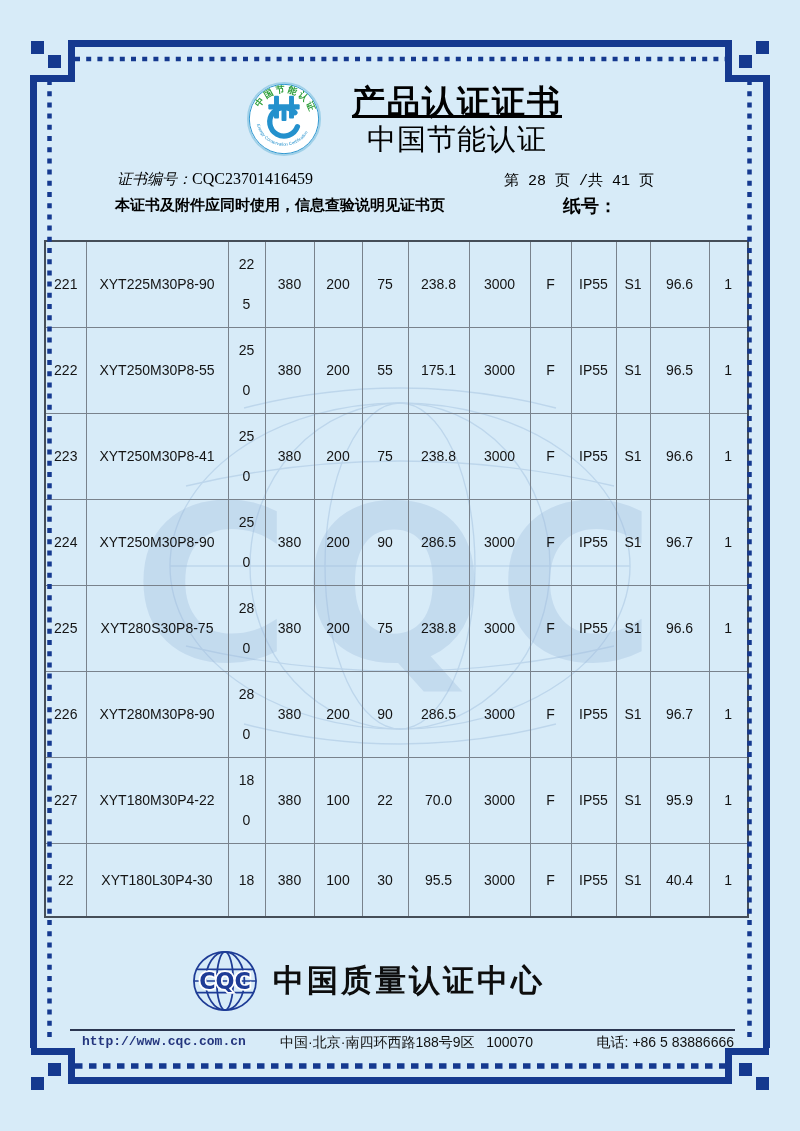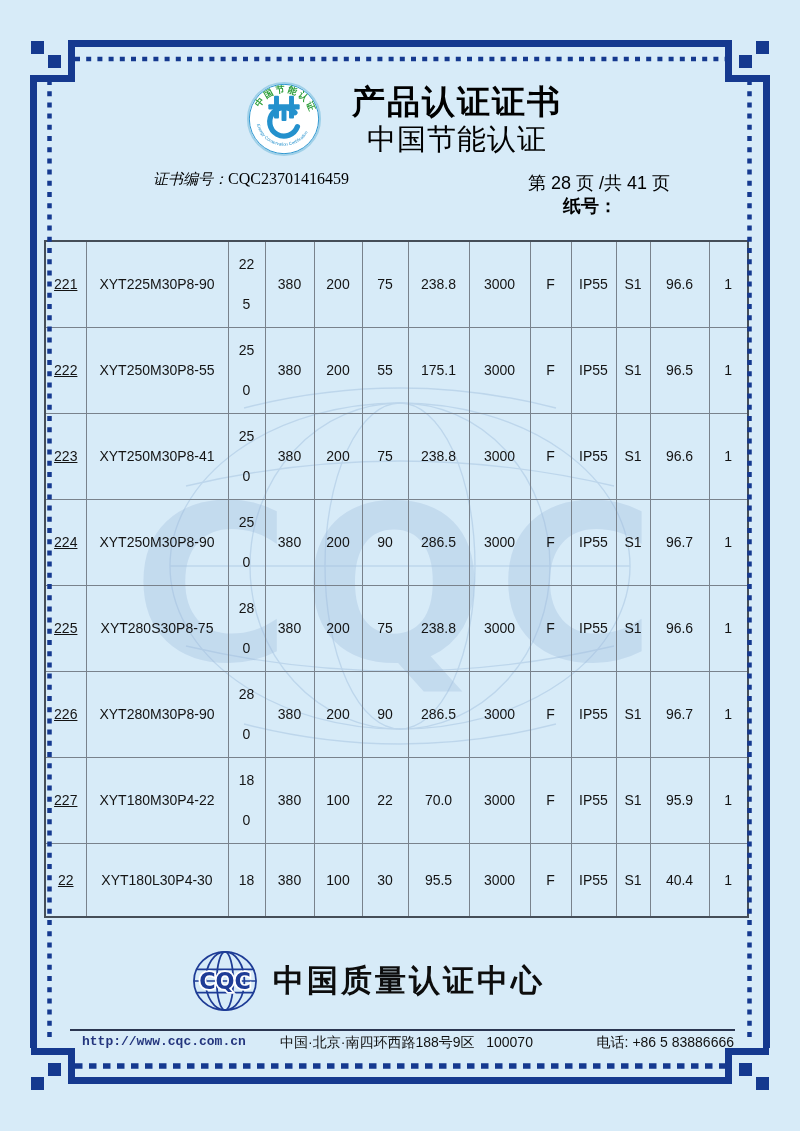--- a/index.html
+++ b/index.html
@@ -18,7 +18,7 @@
   
   .logo-badge { position:absolute; left:246px; top:81px; width:76px; height:76px; }
   .title-block { position:absolute; left:282px; top:84px; width:350px; text-align:center; color:#000; }
-  .cert-title { font-size:33px; font-weight:bold; letter-spacing:2px; line-height:36px; white-space:nowrap; }
+  .cert-title { font-size:33px; font-weight:bold; letter-spacing:2px; line-height:36px; white-space:nowrap;text-decoration:underline; }
   .cert-subtitle { font-size:29px; font-weight:normal; letter-spacing:1px; line-height:32px; margin-top:3px; white-space:nowrap; }
 
   .meta { position:absolute; color:#000; white-space:pre; }

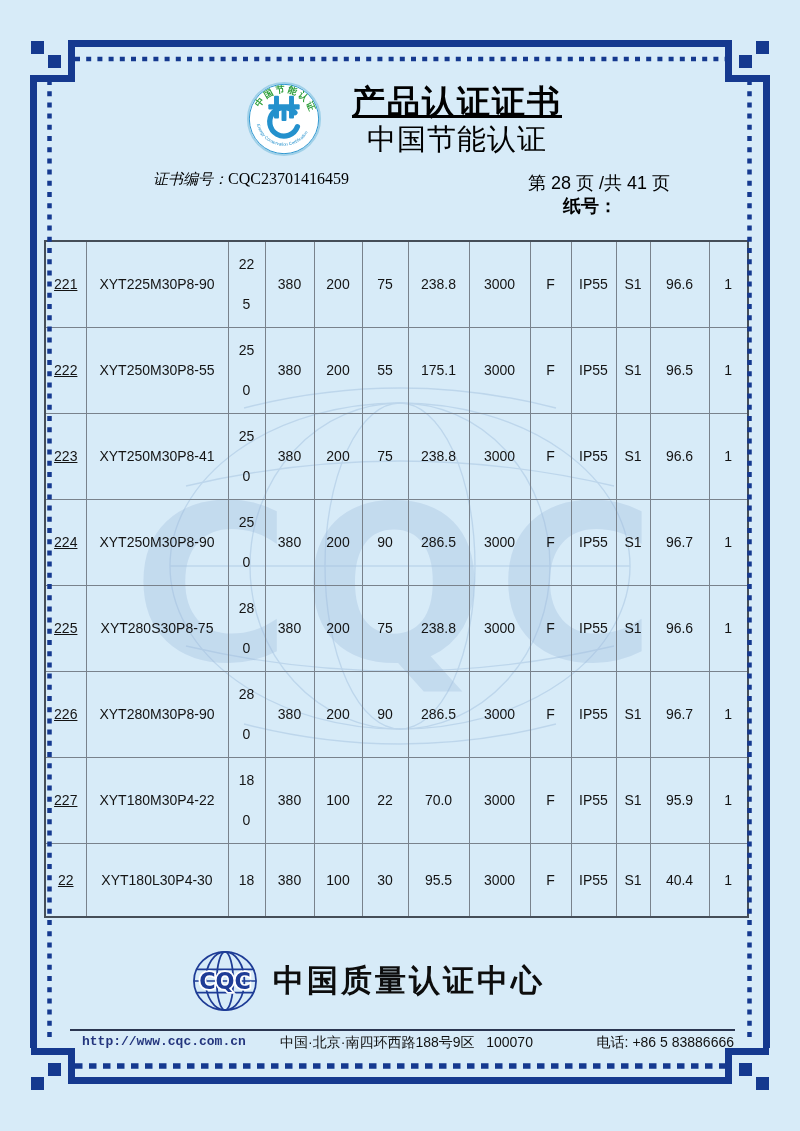--- a/index.html
+++ b/index.html
@@ -22,7 +22,7 @@
   .cert-subtitle { font-size:29px; font-weight:normal; letter-spacing:1px; line-height:32px; margin-top:3px; white-space:nowrap; }
 
   .meta { position:absolute; color:#000; white-space:pre; }
-  .cert-no-line { top:170px; left:117px; font-family:"Liberation Serif", serif; font-size:15px;margin-left:36px; }
+  .cert-no-line { top:170px; left:117px; font-family:"Liberation Serif", serif; font-size:15px; }
   .cert-no-label { font-style:italic; }
   .cert-no-value { font-size:16px; }
   .page-info { top:171px; left:528px; font-family:Liberation Sans, sans-serif; font-size:18px; }

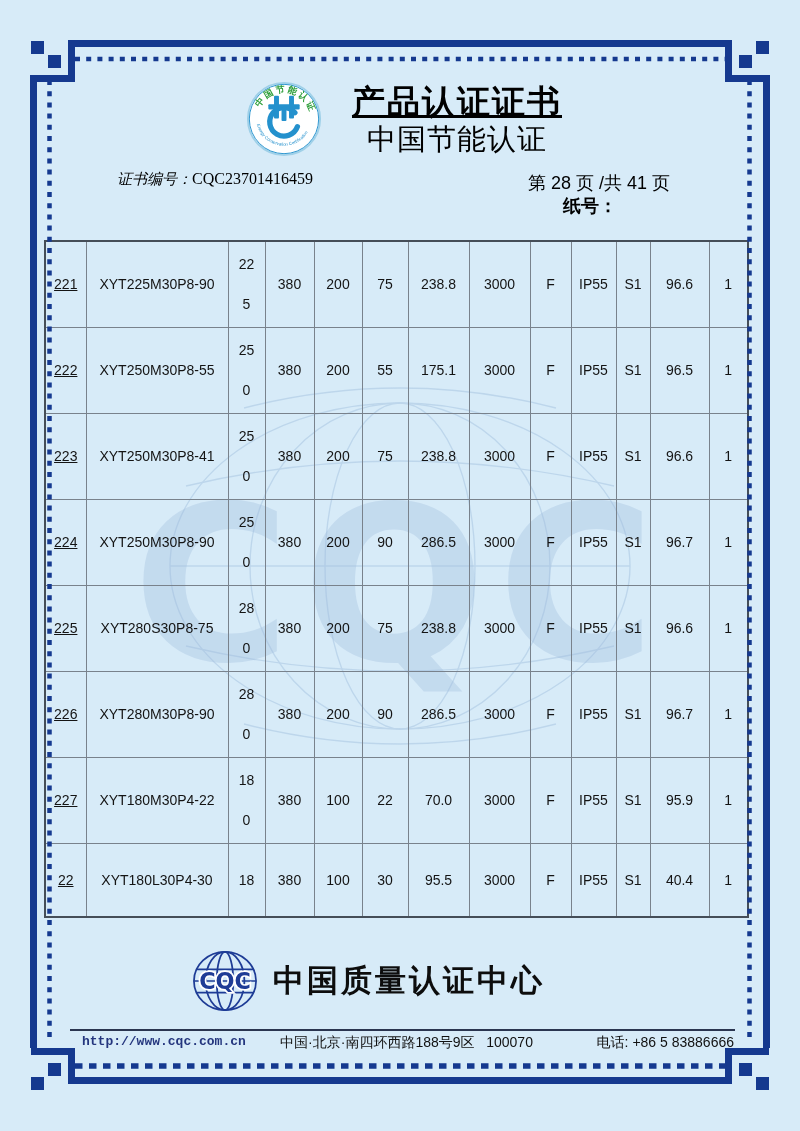--- a/index.html
+++ b/index.html
@@ -25,7 +25,7 @@
   .cert-no-line { top:170px; left:117px; font-family:"Liberation Serif", serif; font-size:15px; }
   .cert-no-label { font-style:italic; }
   .cert-no-value { font-size:16px; }
-  .page-info { top:171px; left:528px; font-family:Liberation Sans, sans-serif; font-size:18px; }
+  .page-info { top:171px; left:504px; font-family:Liberation Mono, monospace; font-size:15px; }
   .usage-note { top:196px; left:115px; font-size:15px; font-weight:bold; }
   .paper-no { top:194px; left:563px; font-size:18px; font-weight:bold; }
 

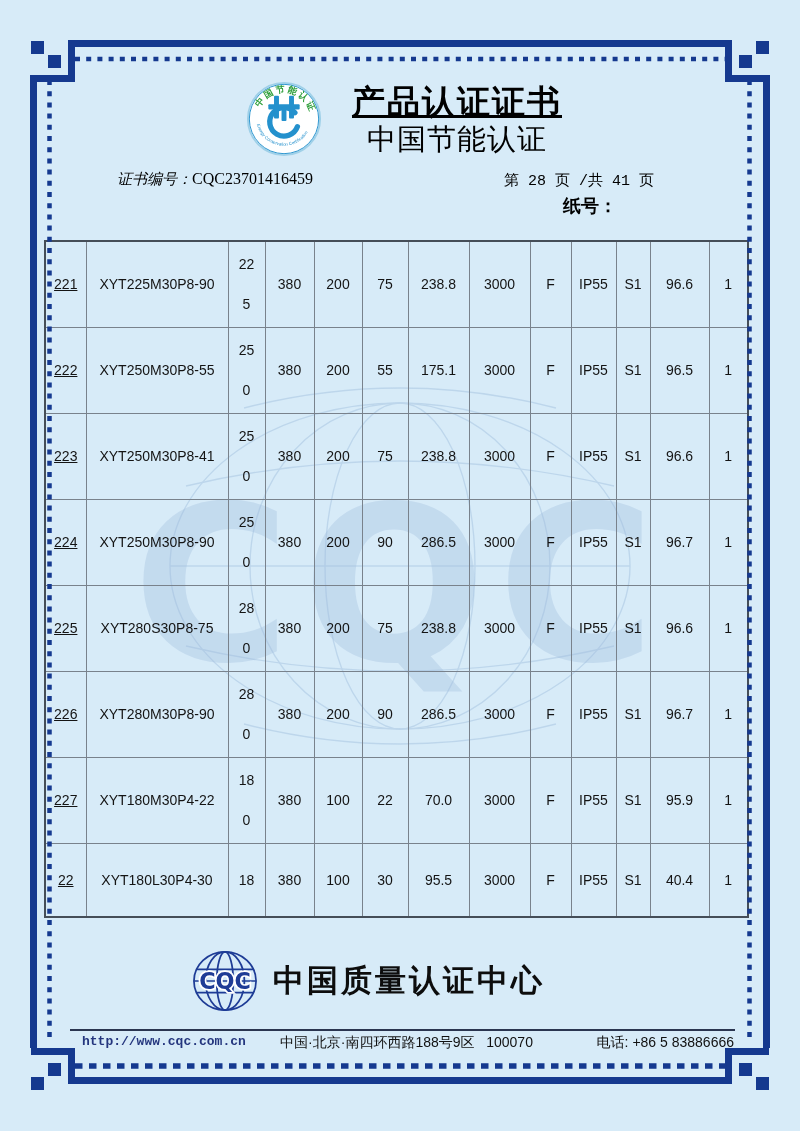--- a/index.html
+++ b/index.html
@@ -117,6 +117,7 @@
 
     <div class="meta cert-no-line"><span class="cert-no-label">证书编号：</span><span class="cert-no-value">CQC23701416459</span></div>
     <div class="meta page-info">第 28 页 /共 41 页</div>
+    <div class="meta usage-note">本证书及附件应同时使用，信息查验说明见证书页</div>
     <div class="meta paper-no">纸号：</div>
 
     <table class="product-table">

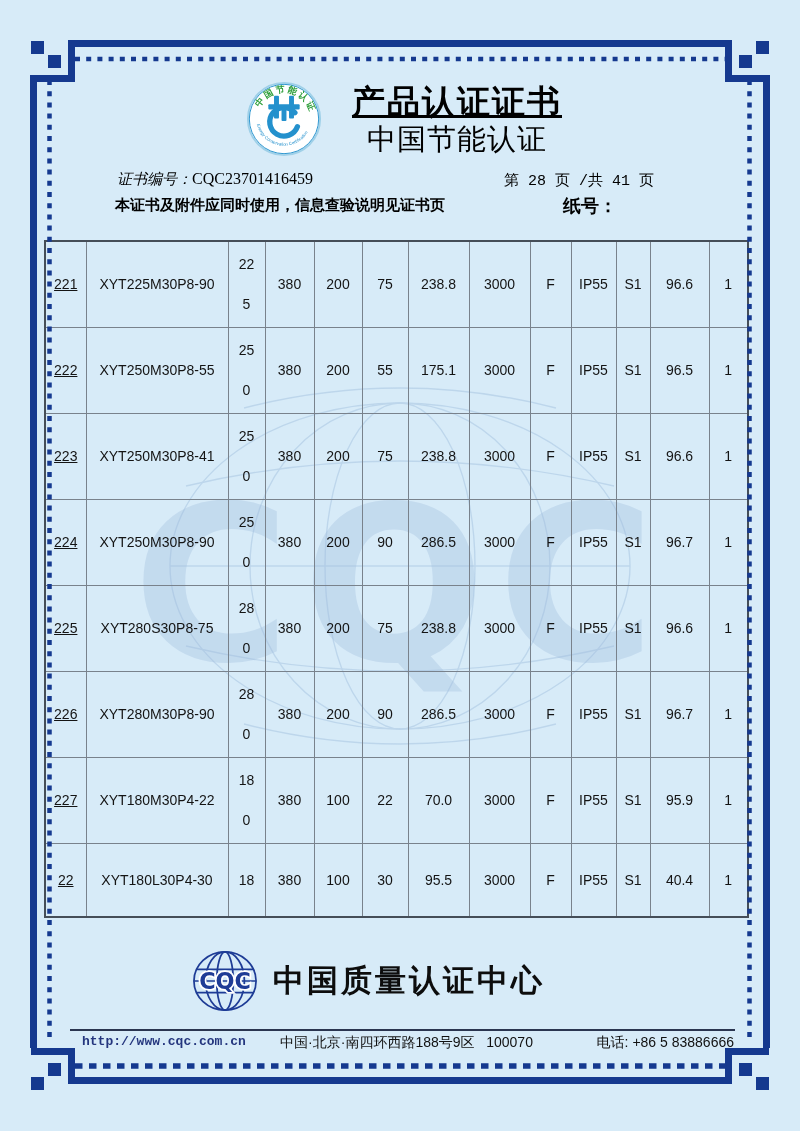--- a/index.html
+++ b/index.html
@@ -48,7 +48,7 @@
   .product-table { border: 2px solid #454e58; }
   .product-table tr { height: 86px; }
   .product-table tr:last-child { height: 46px; }
-  .product-table td.c0 { padding: 16px 8px; text-decoration: underline; }
+  .product-table td.c0 { padding: 16px 8px; }
   .product-table td.c2 { padding: 0 8px; }
   .product-table td.c1 { padding: 0 12px; }
 

